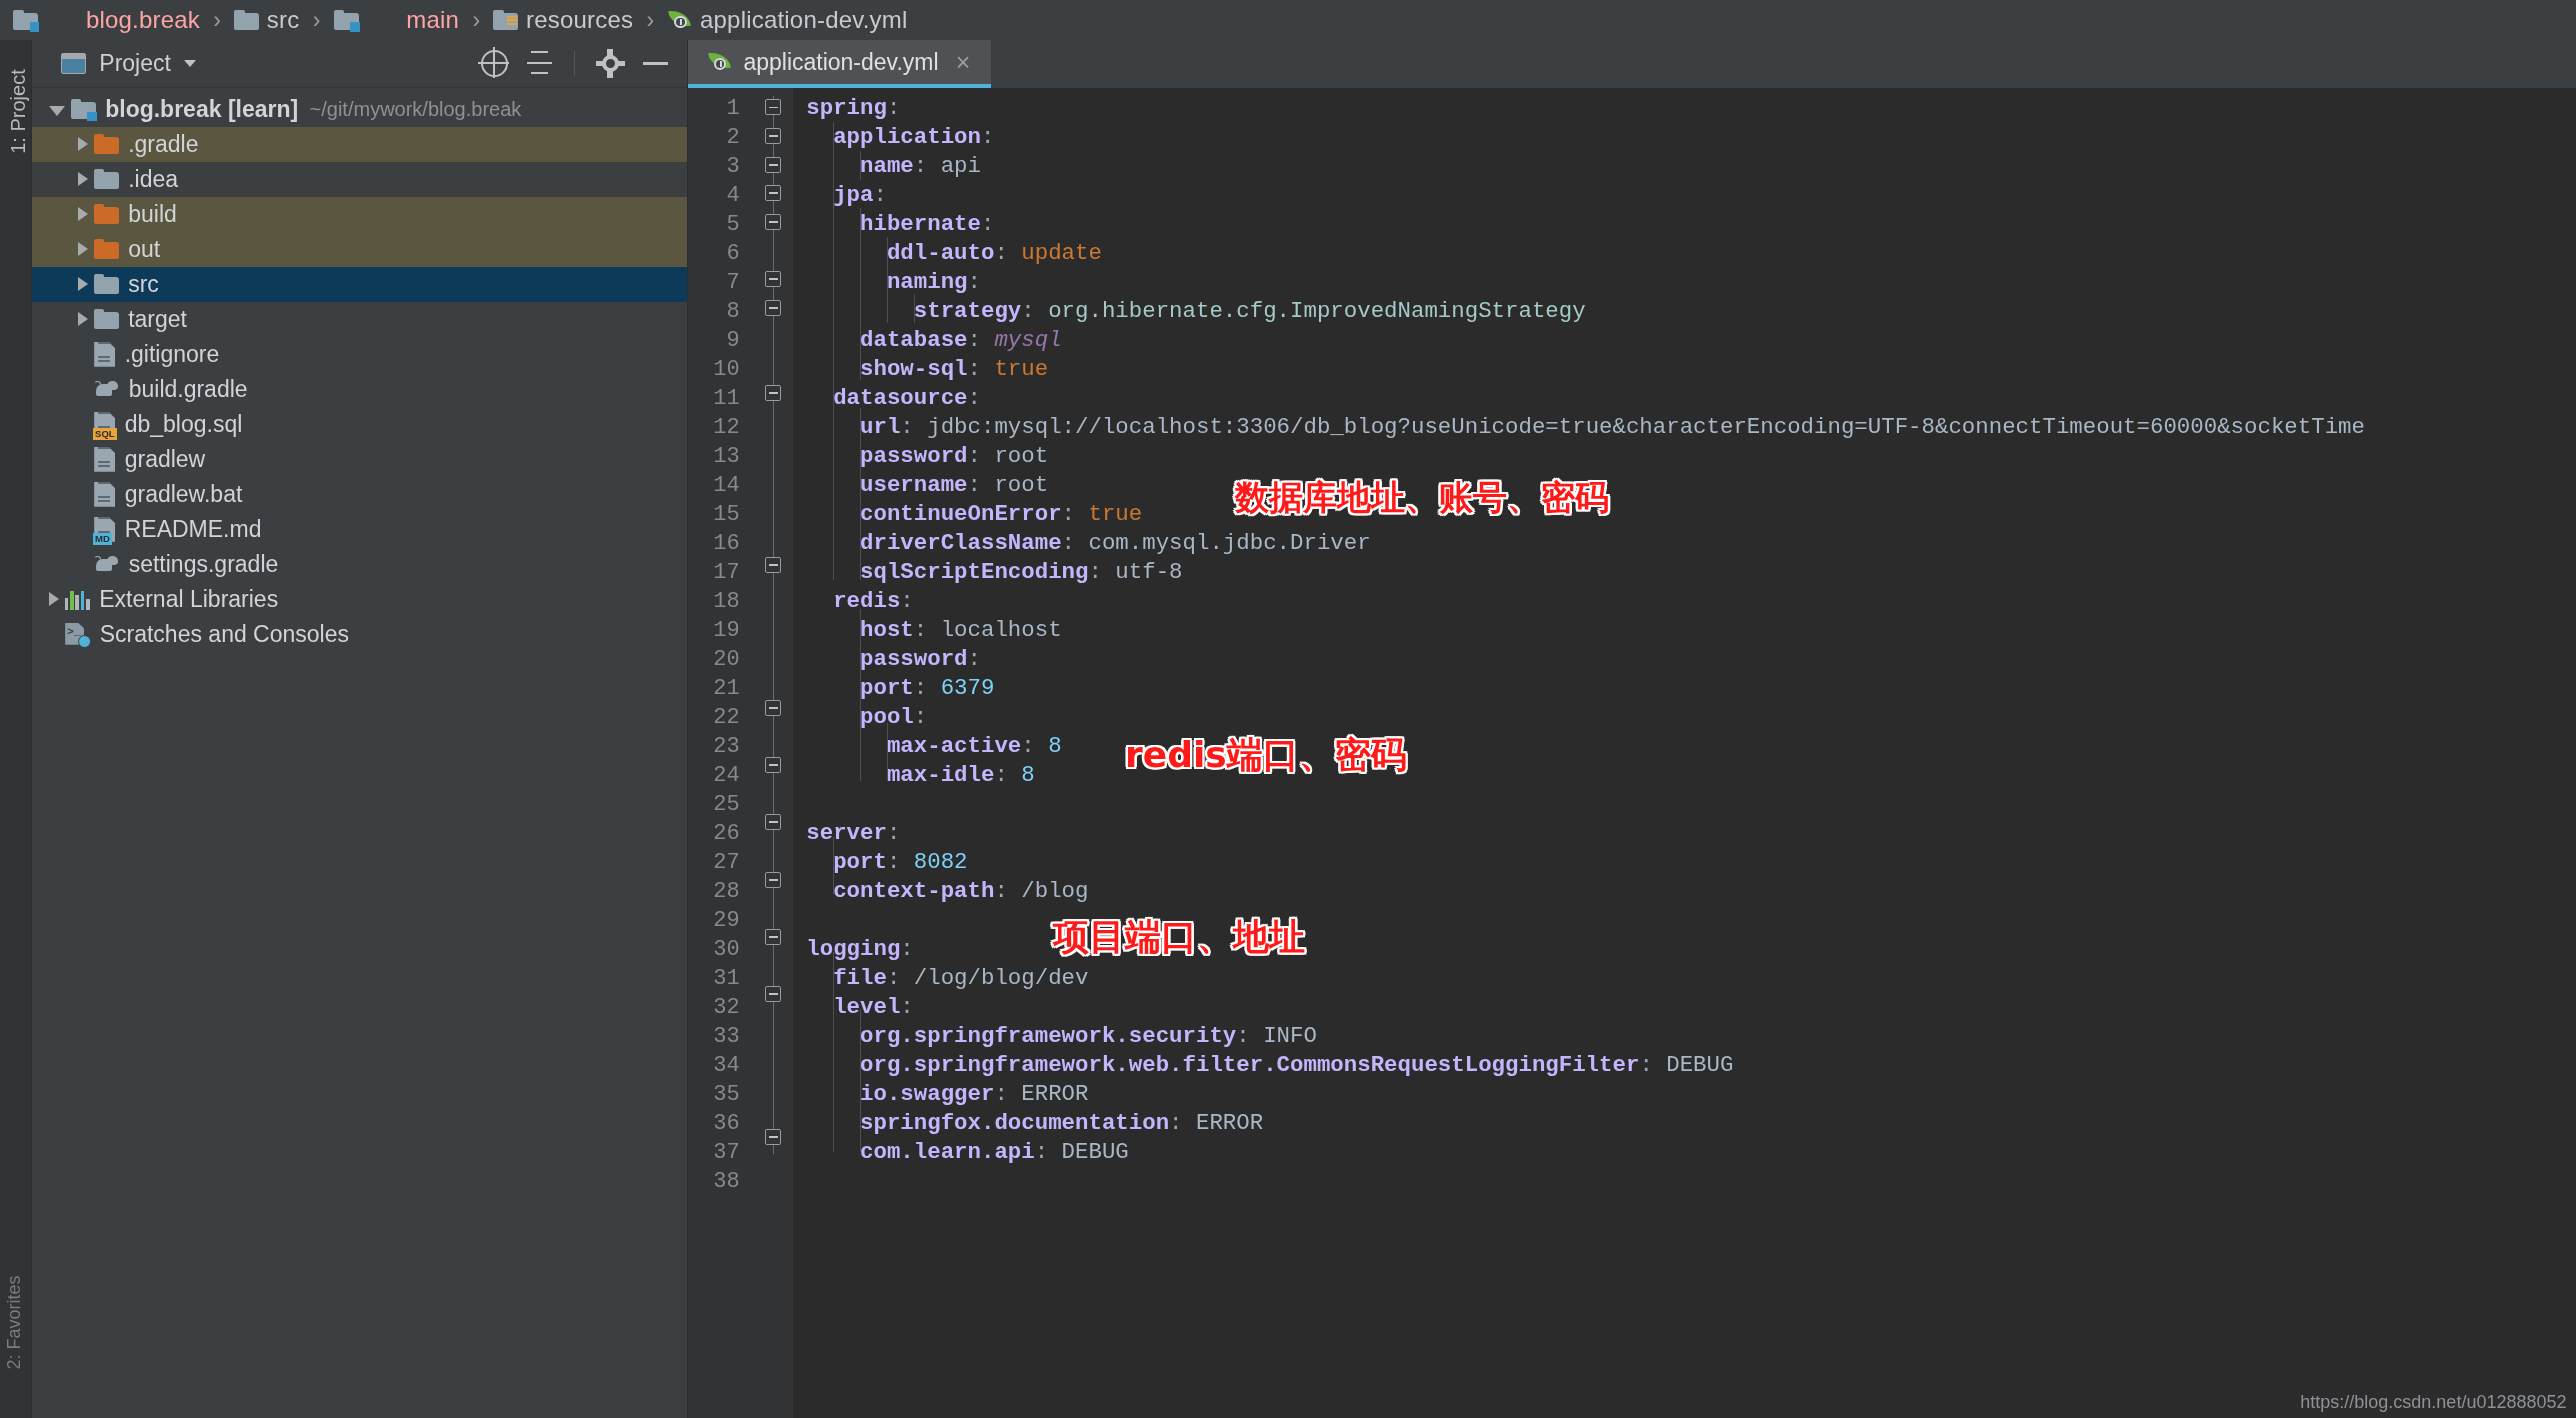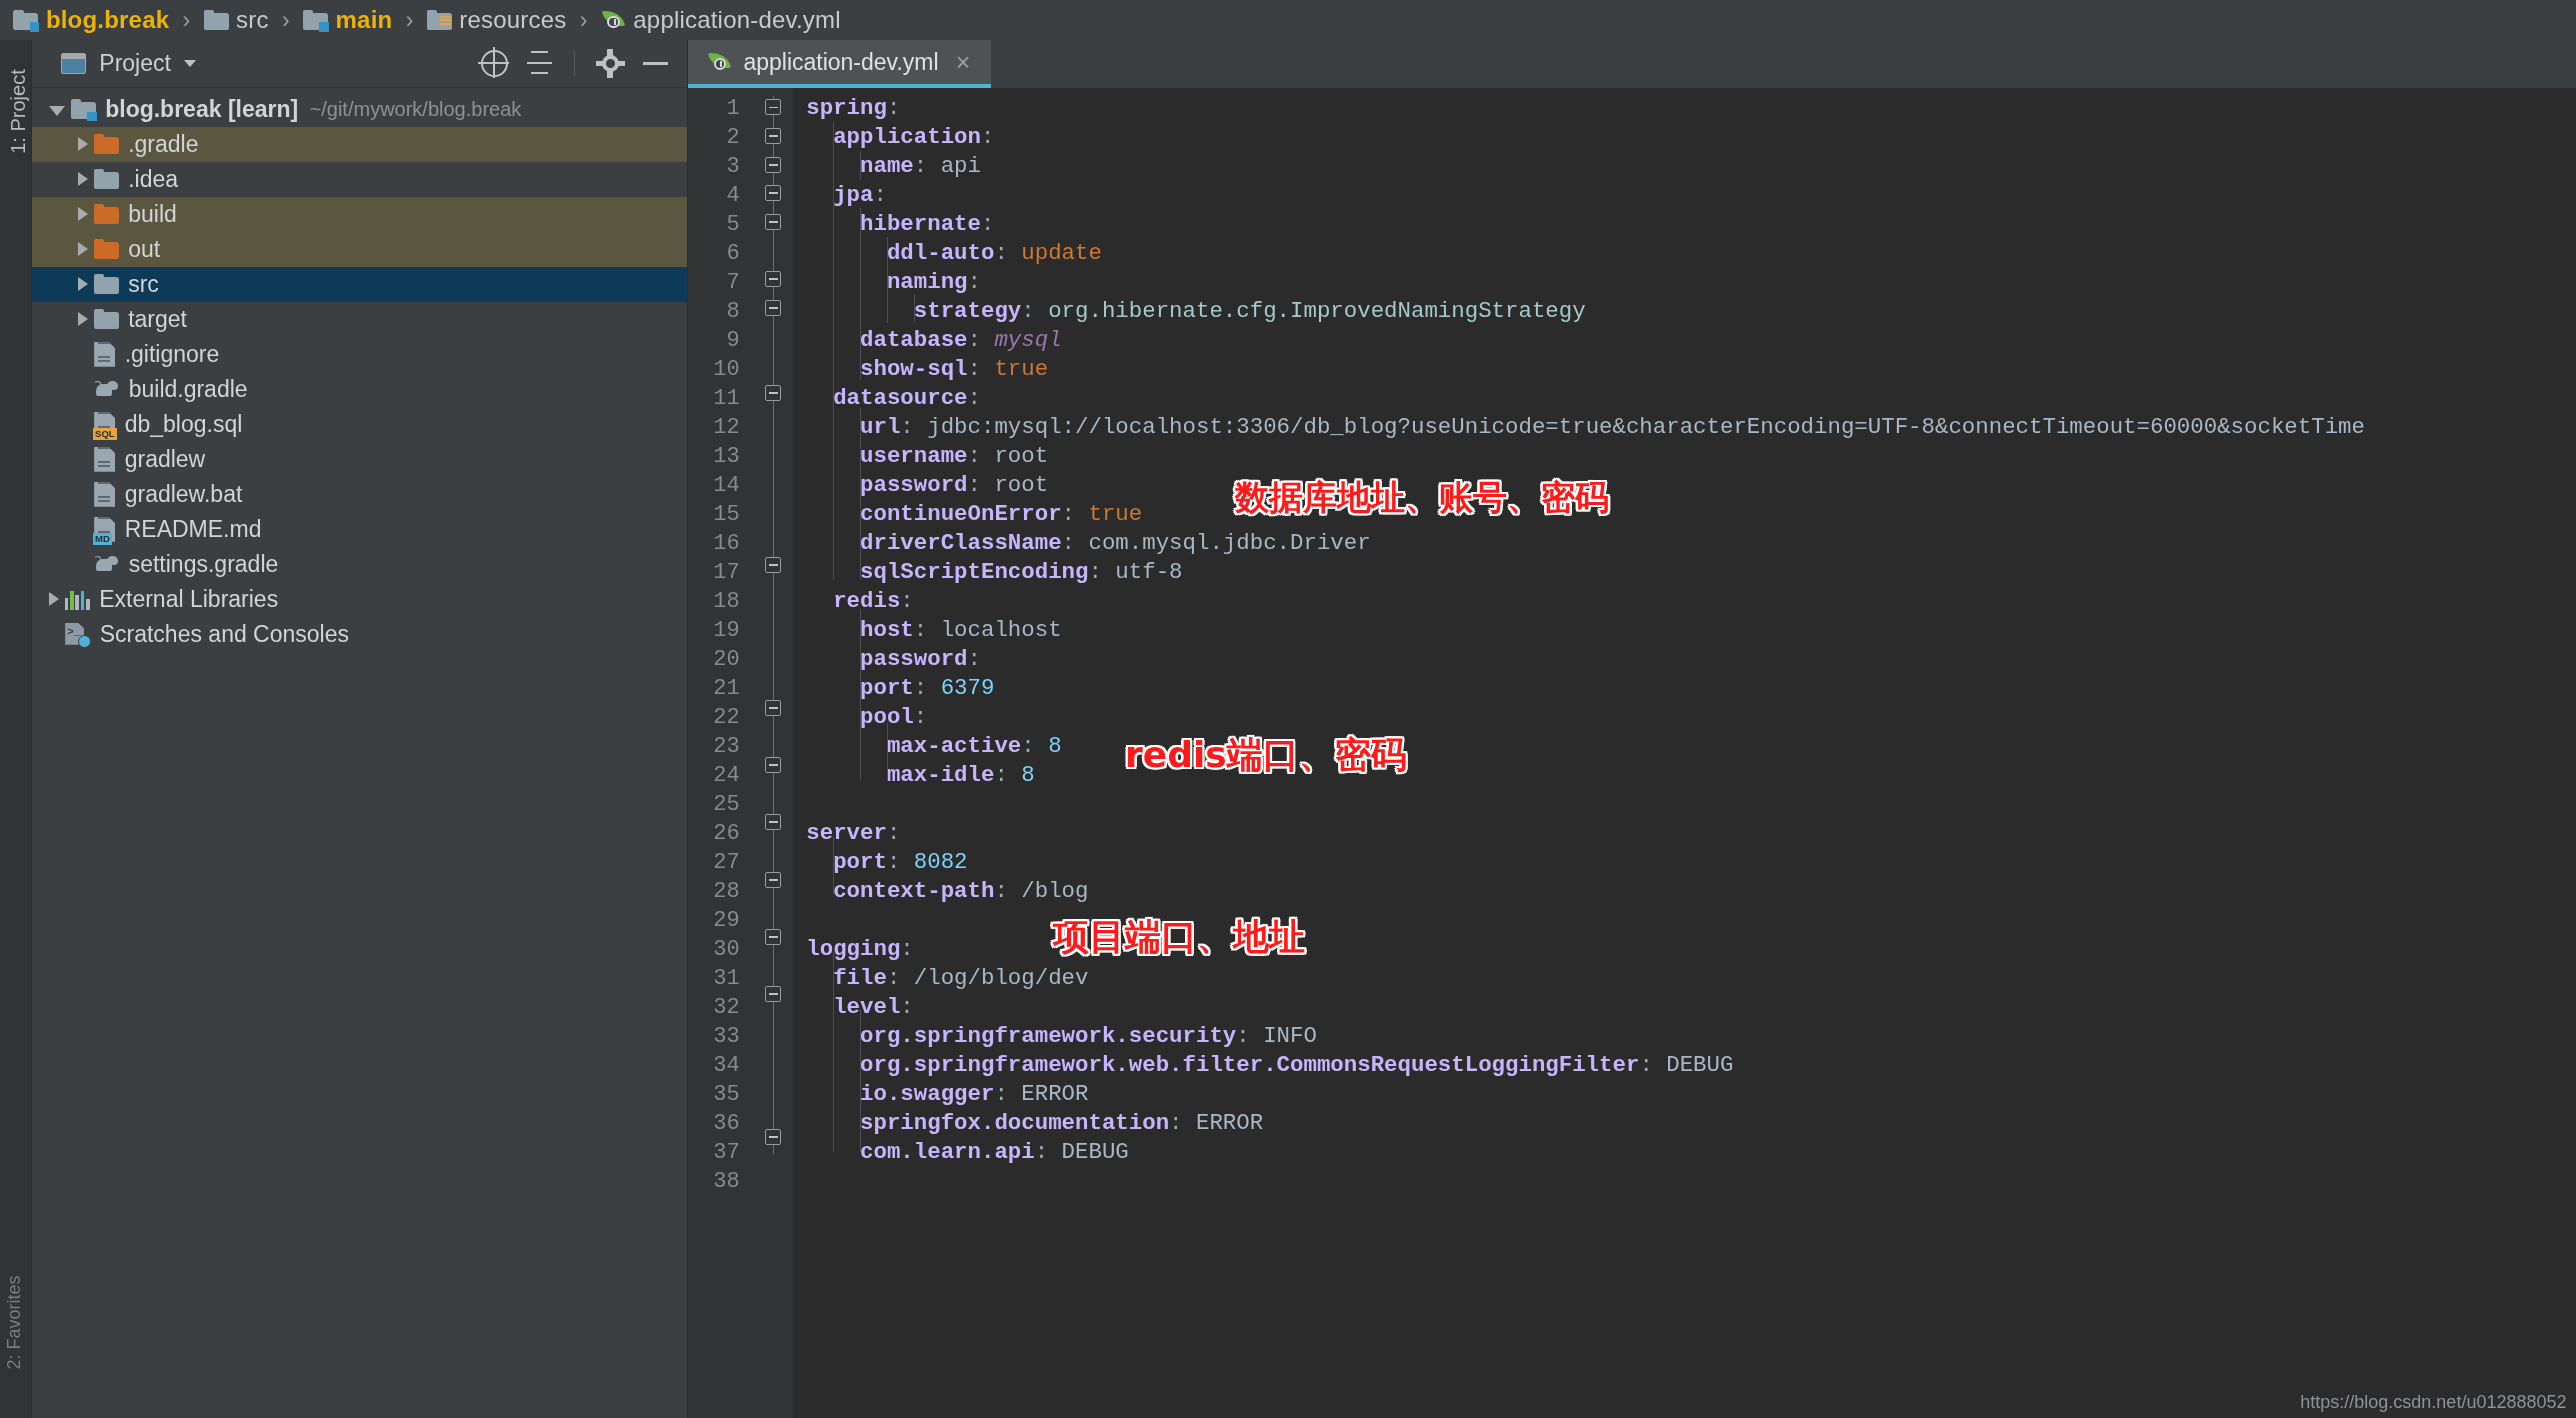--- a/index.html
+++ b/index.html
@@ -21,7 +21,7 @@
   }
   .crumb { display: flex; align-items: center; gap: 7.6px; }
   .crumb-label { font-size: 24px; color: #c8cbce; letter-spacing: 0.2px; }
-  .crumb-label.bold { font-weight: bold; color: #eab308; }
+  .crumb-label.bold { font-weight: normal; color: #fca5a5; margin-left: 40px; }
   .crumb-sep { color: #9a9da0; font-size: 23px; margin: 0 13.3px; }
 
   

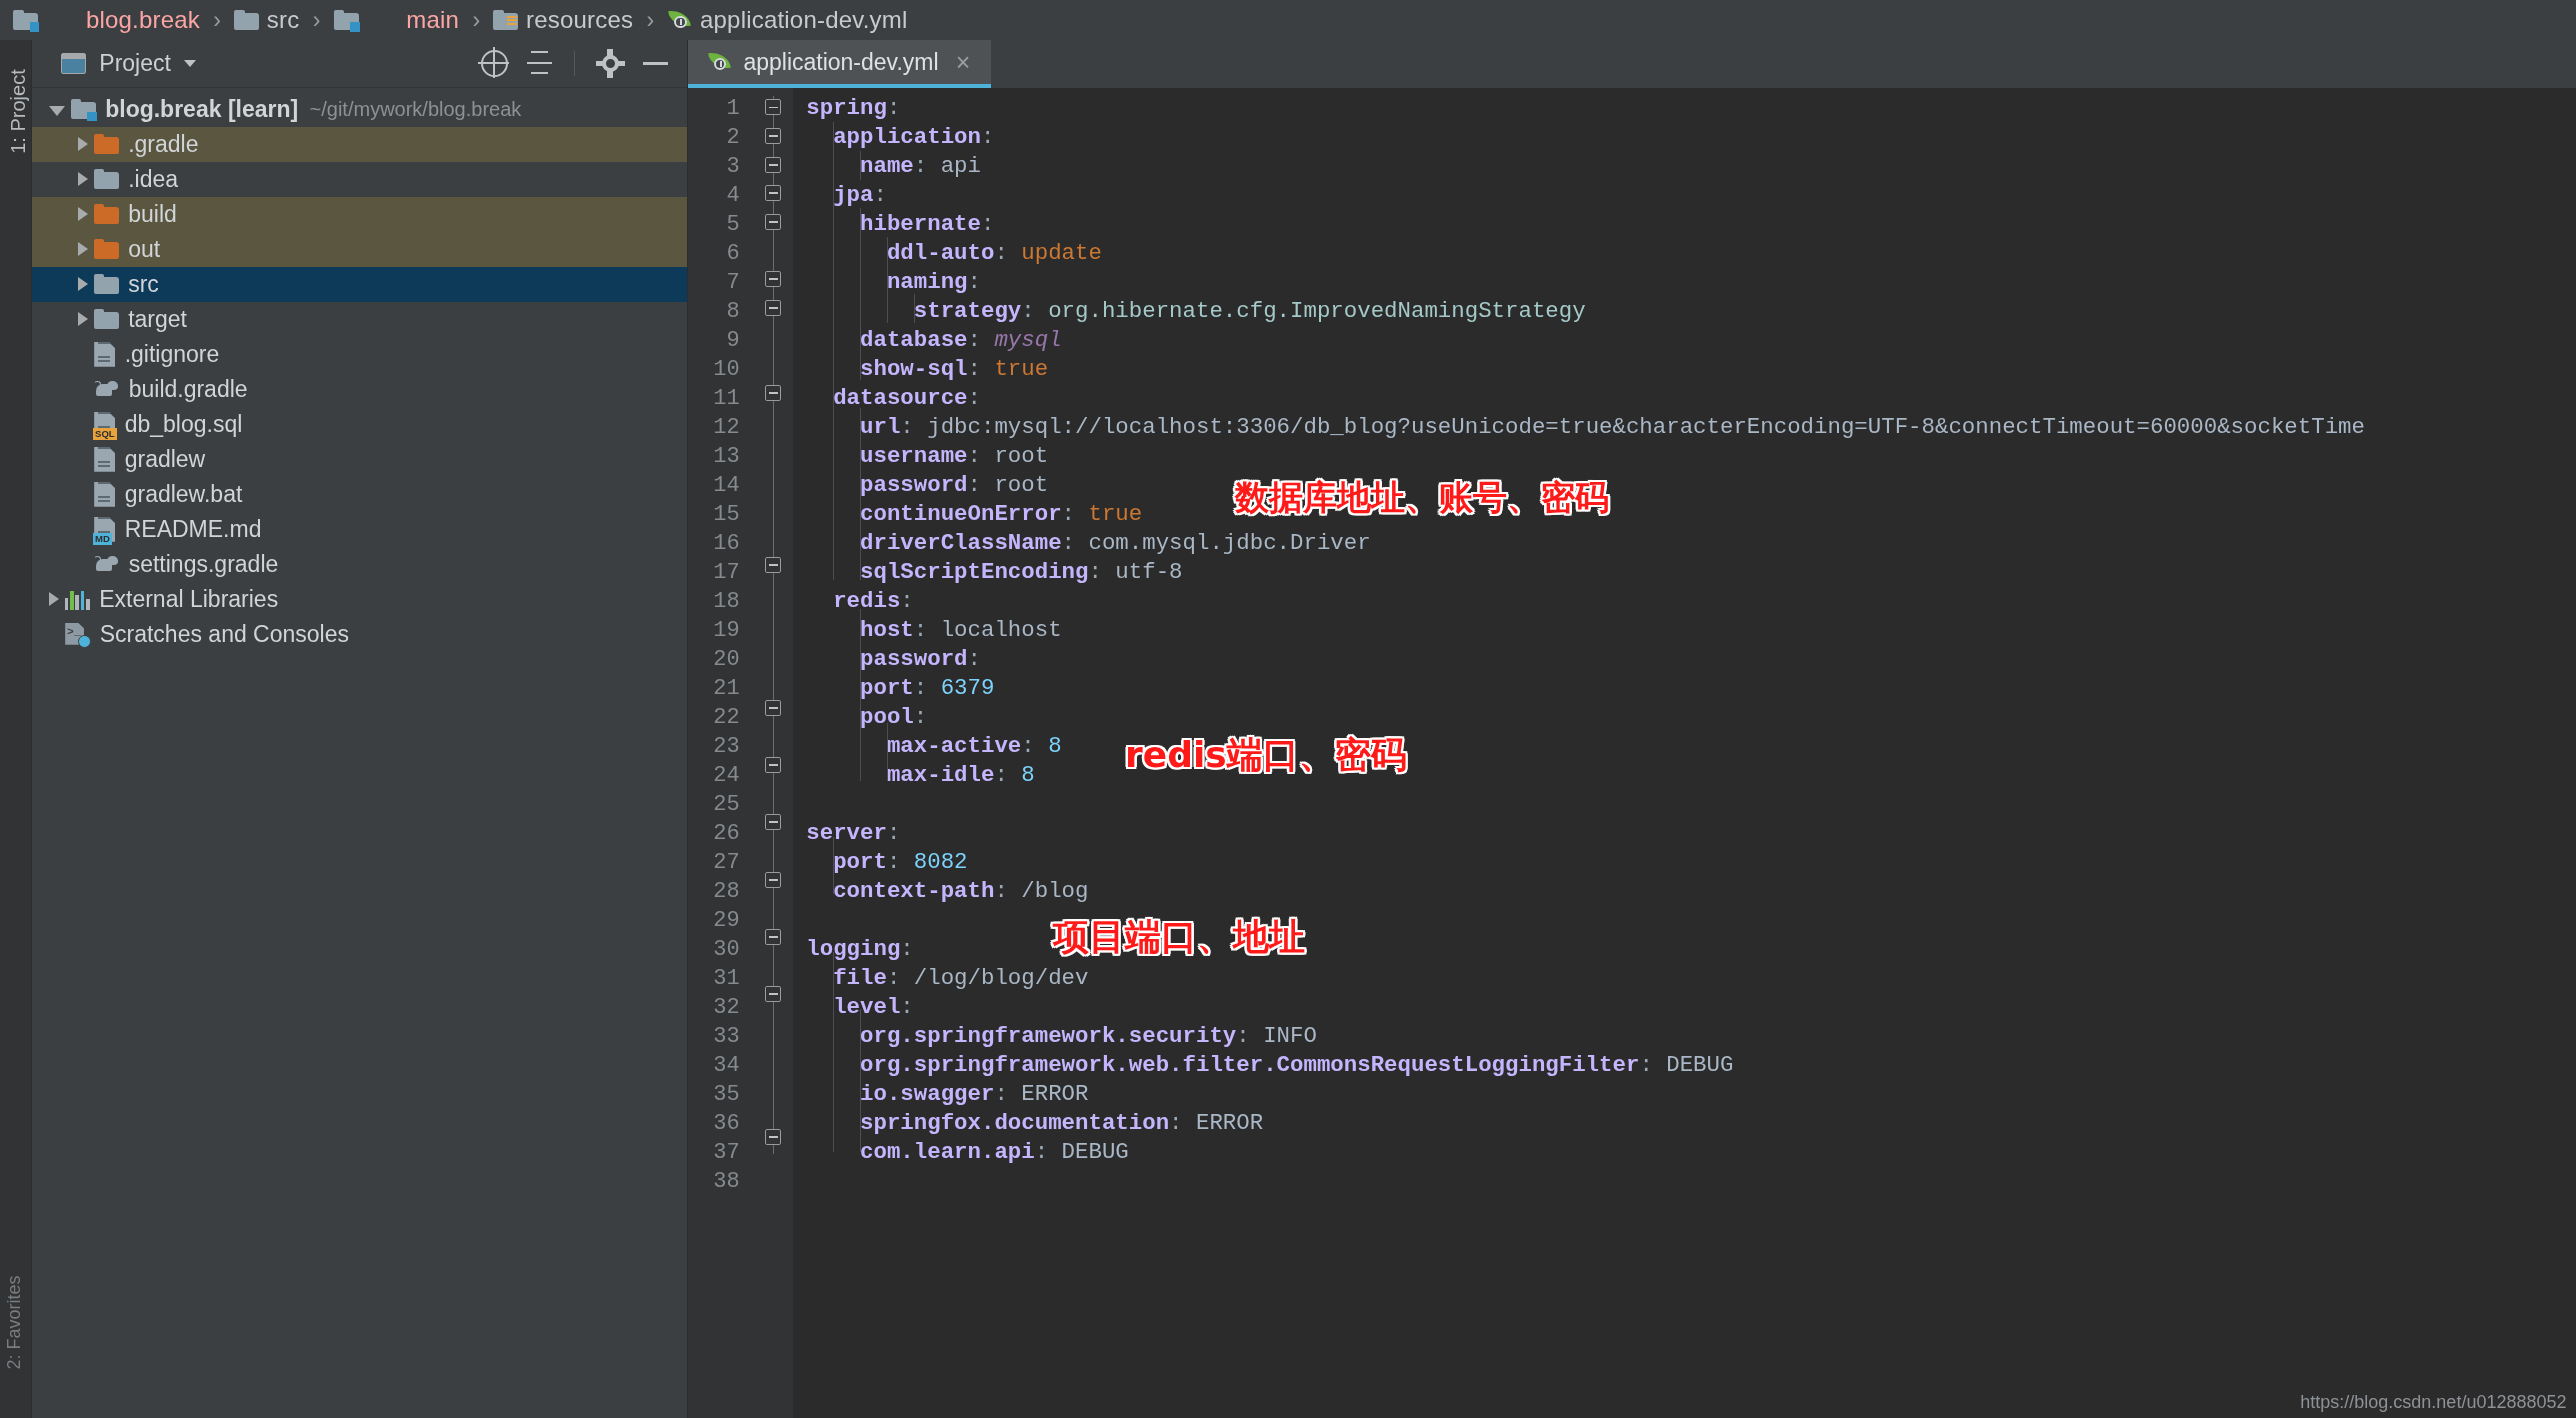--- a/index.html
+++ b/index.html
@@ -635,8 +635,8 @@
         <div class="code-line"><span>    </span><span class="k">show-sql</span><span class="c">:</span><span class="vo"> true</span></div>
         <div class="code-line"><span>  </span><span class="k">datasource</span><span class="c">:</span></div>
         <div class="code-line"><span>    </span><span class="k">url</span><span class="c">:</span><span class="v"> jdbc:mysql://localhost:3306/db_blog?useUnicode=true&amp;characterEncoding=UTF-8&amp;connectTimeout=60000&amp;socketTime</span></div>
+        <div class="code-line"><span>    </span><span class="k">password</span><span class="c">:</span><span class="v"> root</span></div>
         <div class="code-line"><span>    </span><span class="k">username</span><span class="c">:</span><span class="v"> root</span></div>
-        <div class="code-line"><span>    </span><span class="k">password</span><span class="c">:</span><span class="v"> root</span></div>
         <div class="code-line"><span>    </span><span class="k">continueOnError</span><span class="c">:</span><span class="vo"> true</span></div>
         <div class="code-line"><span>    </span><span class="k">driverClassName</span><span class="c">:</span><span class="v"> com.mysql.jdbc.Driver</span></div>
         <div class="code-line"><span>    </span><span class="k">sqlScriptEncoding</span><span class="c">:</span><span class="v"> utf-8</span></div>

